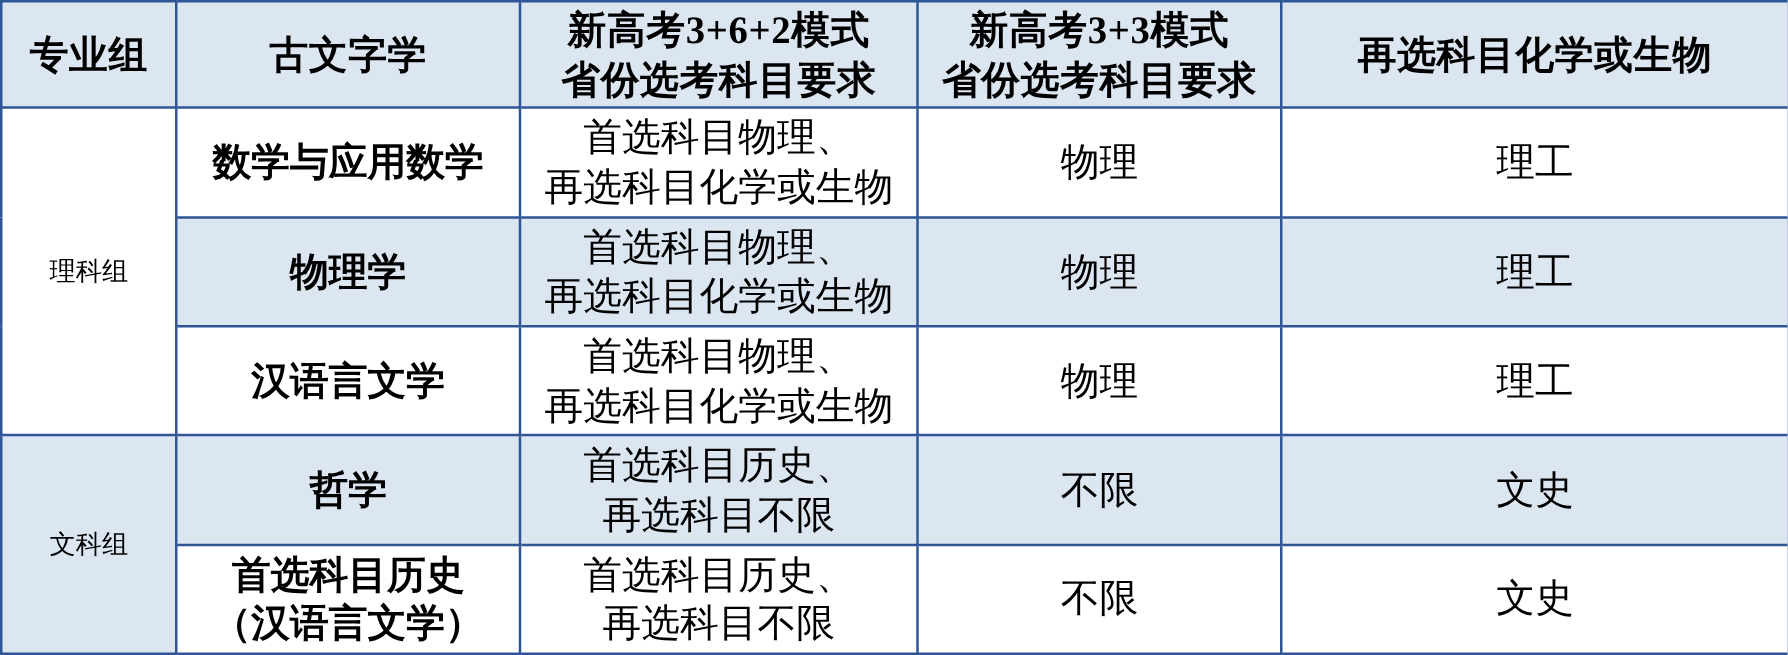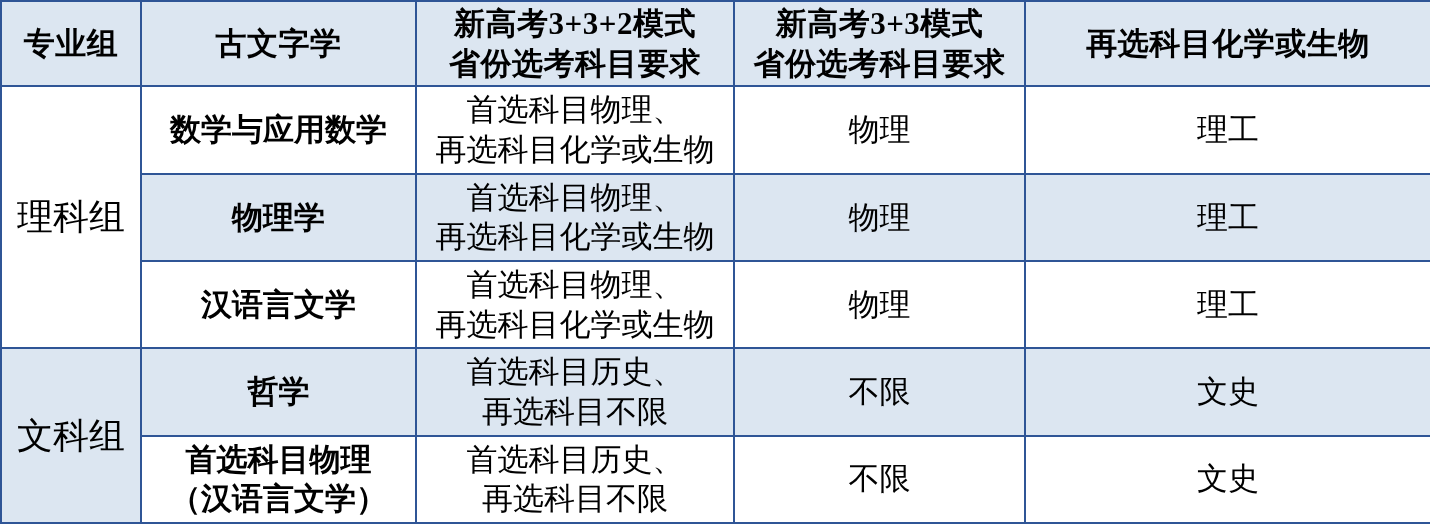--- a/index.html
+++ b/index.html
@@ -86,7 +86,7 @@
         <span class="hdr-line">古文字学</span>
       </th>
       <th>
-        <span class="hdr-line">新高考3+3+2模式</span>
+        <span class="hdr-line">新高考3+6+2模式</span>
         <span class="hdr-line">省份选考科目要求</span>
       </th>
       <th>

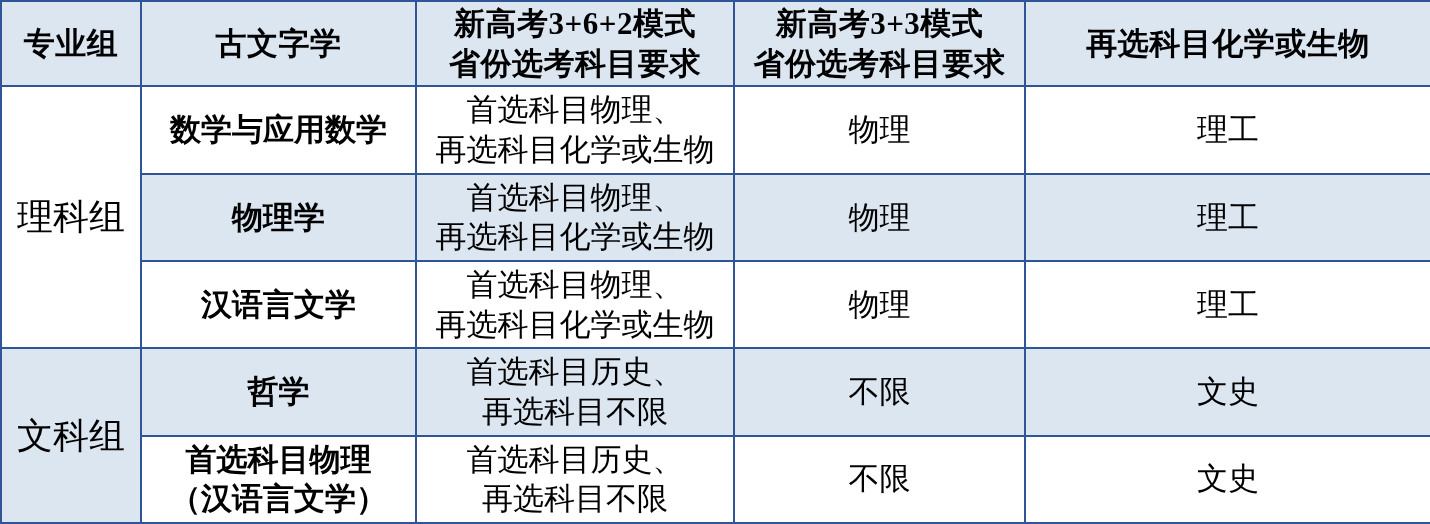--- a/index.html
+++ b/index.html
@@ -53,7 +53,7 @@
     background: #dce6f1;
   }
   td.group-cell {
-    font-size: 36px;
+    font-size: 21px;
     margin-left: 32px;
   }
   td.multi .ln {

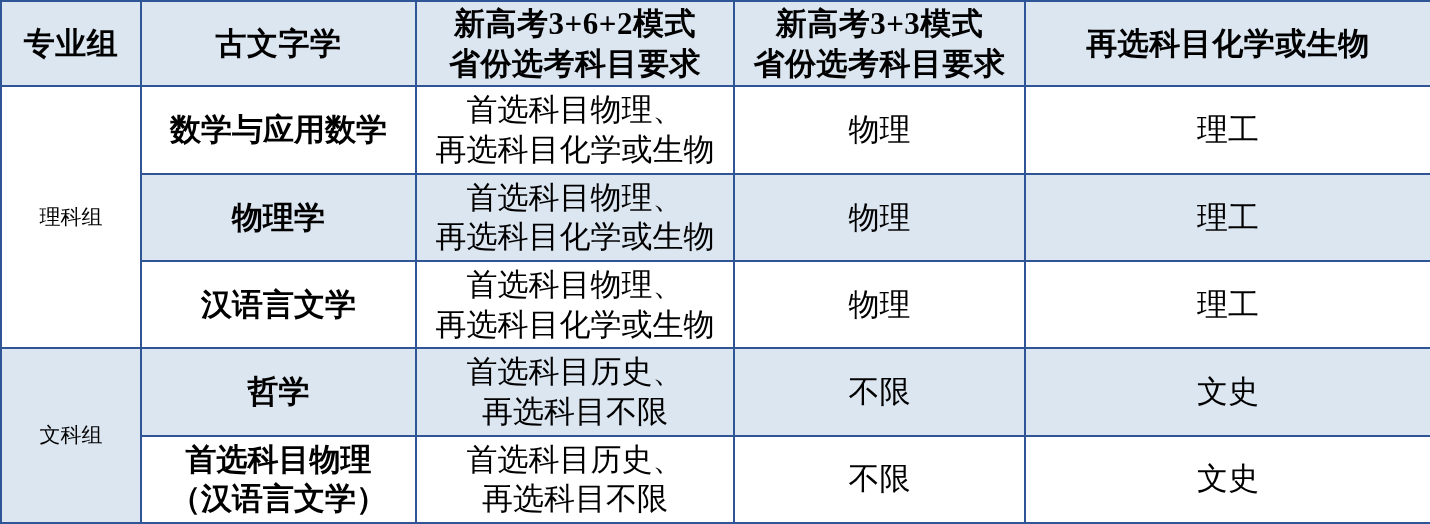--- a/index.html
+++ b/index.html
@@ -149,7 +149,7 @@
     </tr>
     <tr>
       <td class="name">
-        <span class="ln">首选科目物理</span>
+        <span class="ln">首选科目历史</span>
         <span class="ln">（汉语言文学）</span>
       </td>
       <td class="multi">

